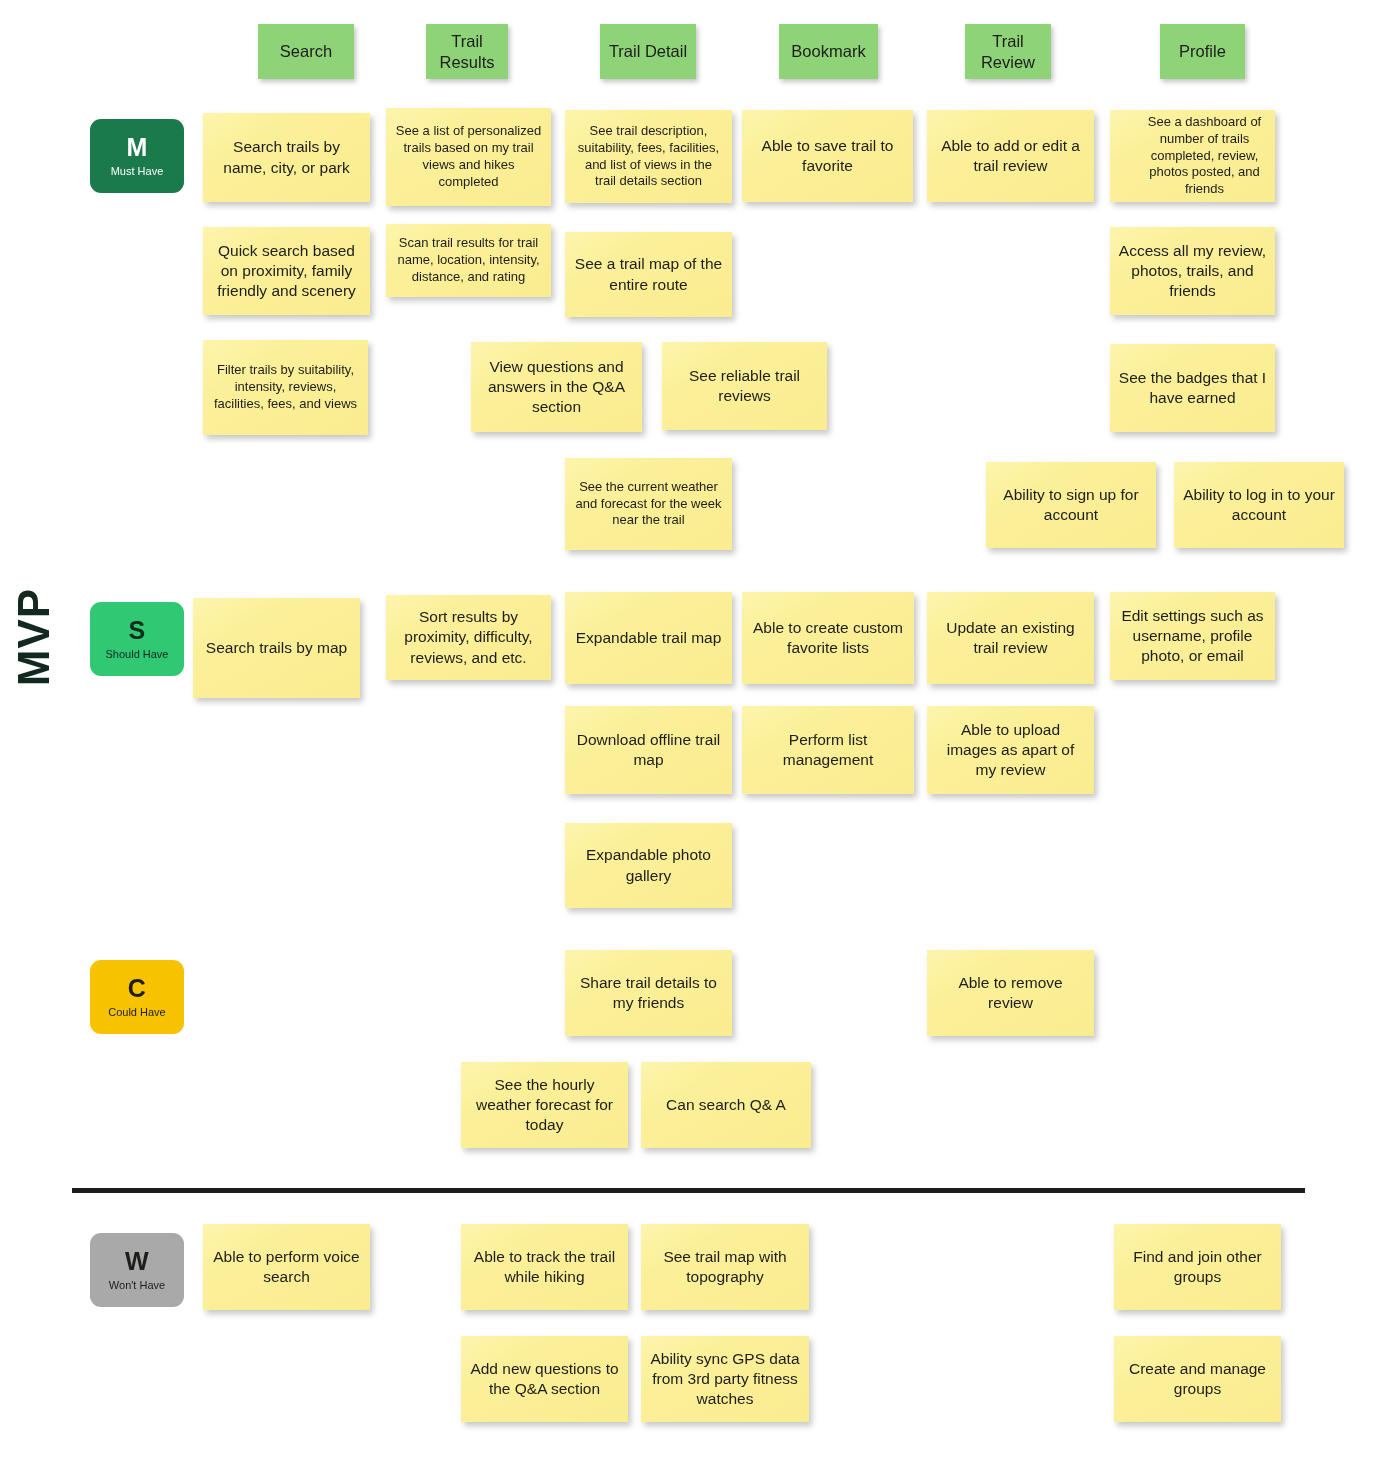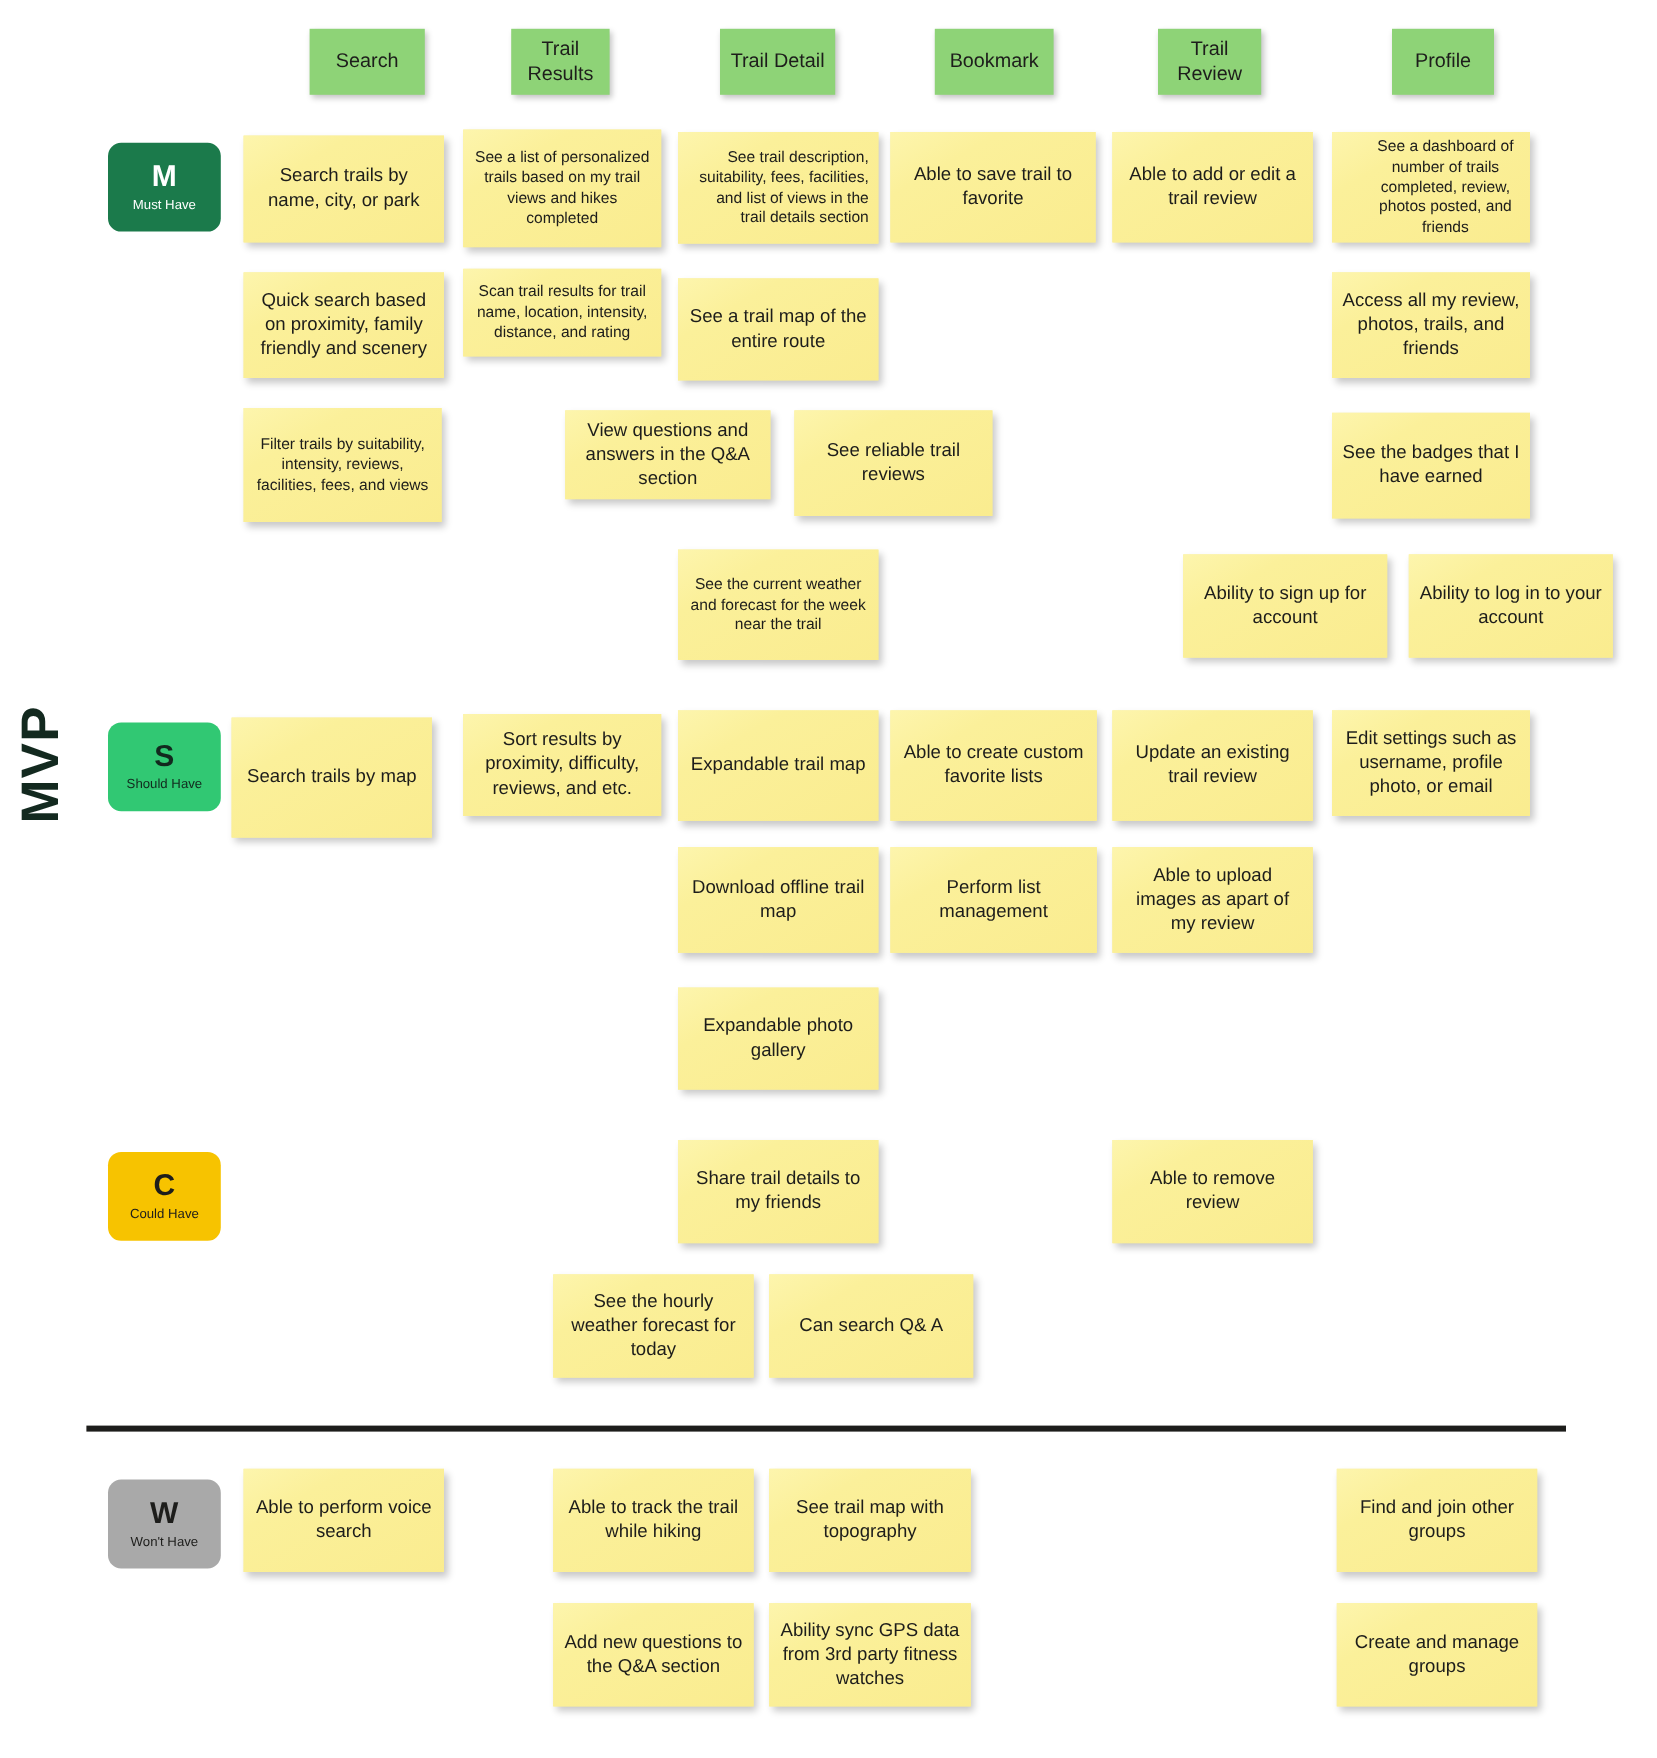--- a/index.html
+++ b/index.html
@@ -152,7 +152,7 @@
   <div id="notes-layer">
       <div class="note" style="left: 203px; top: 113px; width: 167px; height: 89px;">Search trails by name, city, or park</div>
       <div class="note small" style="left: 386px; top: 108px; width: 165px; height: 98px;">See a list of personalized trails based on my trail views and hikes completed</div>
-      <div class="note small" style="left: 565px; top: 110px; width: 167px; height: 93px; text-align: right;">See trail description, suitability, fees, facilities, and list of views in the trail details section</div>
+      <div class="note small" style="left: 565px; top: 110px; width: 167px; height: 93px;">See trail description, suitability, fees, facilities, and list of views in the trail details section</div>
       <div class="note" style="left: 742px; top: 110px; width: 171px; height: 92px;">Able to save trail to favorite</div>
       <div class="note" style="left: 927px; top: 110px; width: 167px; height: 92px;">Able to add or edit a trail review</div>
       <div class="note small" style="left: 1110px; top: 110px; width: 165px; height: 92px; padding-left: 32px;">See a dashboard of number of trails completed, review, photos posted, and friends</div>

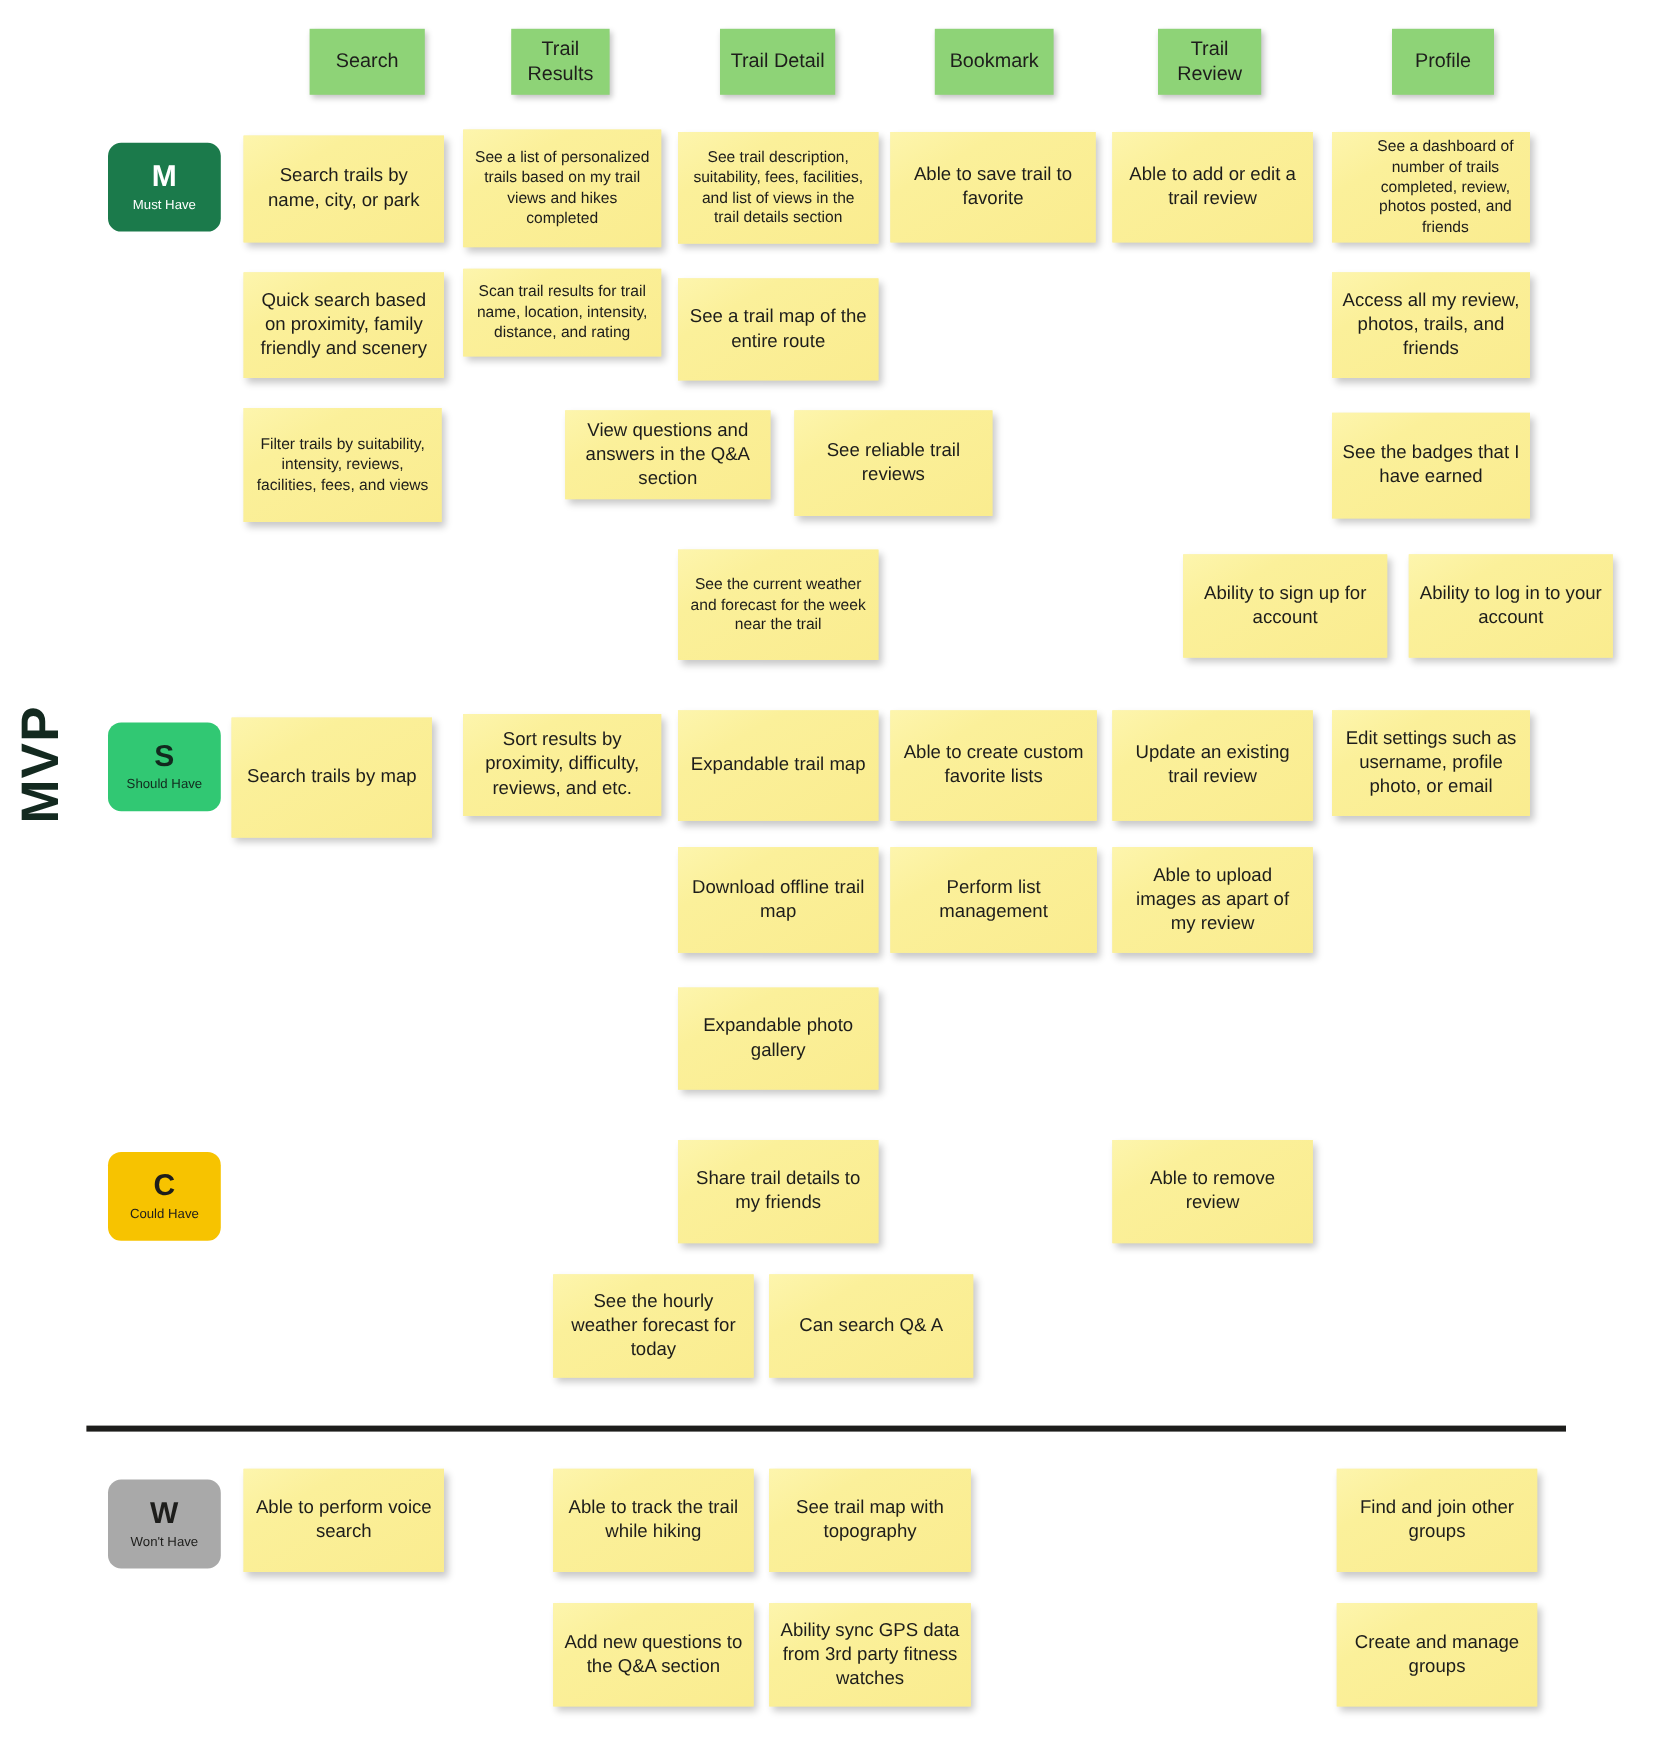--- a/index.html
+++ b/index.html
@@ -161,7 +161,7 @@
       <div class="note" style="left: 565px; top: 232px; width: 167px; height: 85px;">See a trail map of the entire route</div>
       <div class="note" style="left: 1110px; top: 227px; width: 165px; height: 88px;">Access all my review, photos, trails, and friends</div>
       <div class="note small" style="left: 203px; top: 340px; width: 165px; height: 95px;">Filter trails by suitability, intensity, reviews, facilities, fees, and views</div>
-      <div class="note" style="left: 471px; top: 342px; width: 171px; height: 74px;">View questions and answers in the Q&amp;A section</div>
+      <div class="note" style="left: 471px; top: 342px; width: 171px; height: 90px;">View questions and answers in the Q&amp;A section</div>
       <div class="note" style="left: 662px; top: 342px; width: 165px; height: 88px;">See reliable trail reviews</div>
       <div class="note" style="left: 1110px; top: 344px; width: 165px; height: 88px;">See the badges that I have earned</div>
       <div class="note small" style="left: 565px; top: 458px; width: 167px; height: 92px;">See the current weather and forecast for the week near the trail</div>

